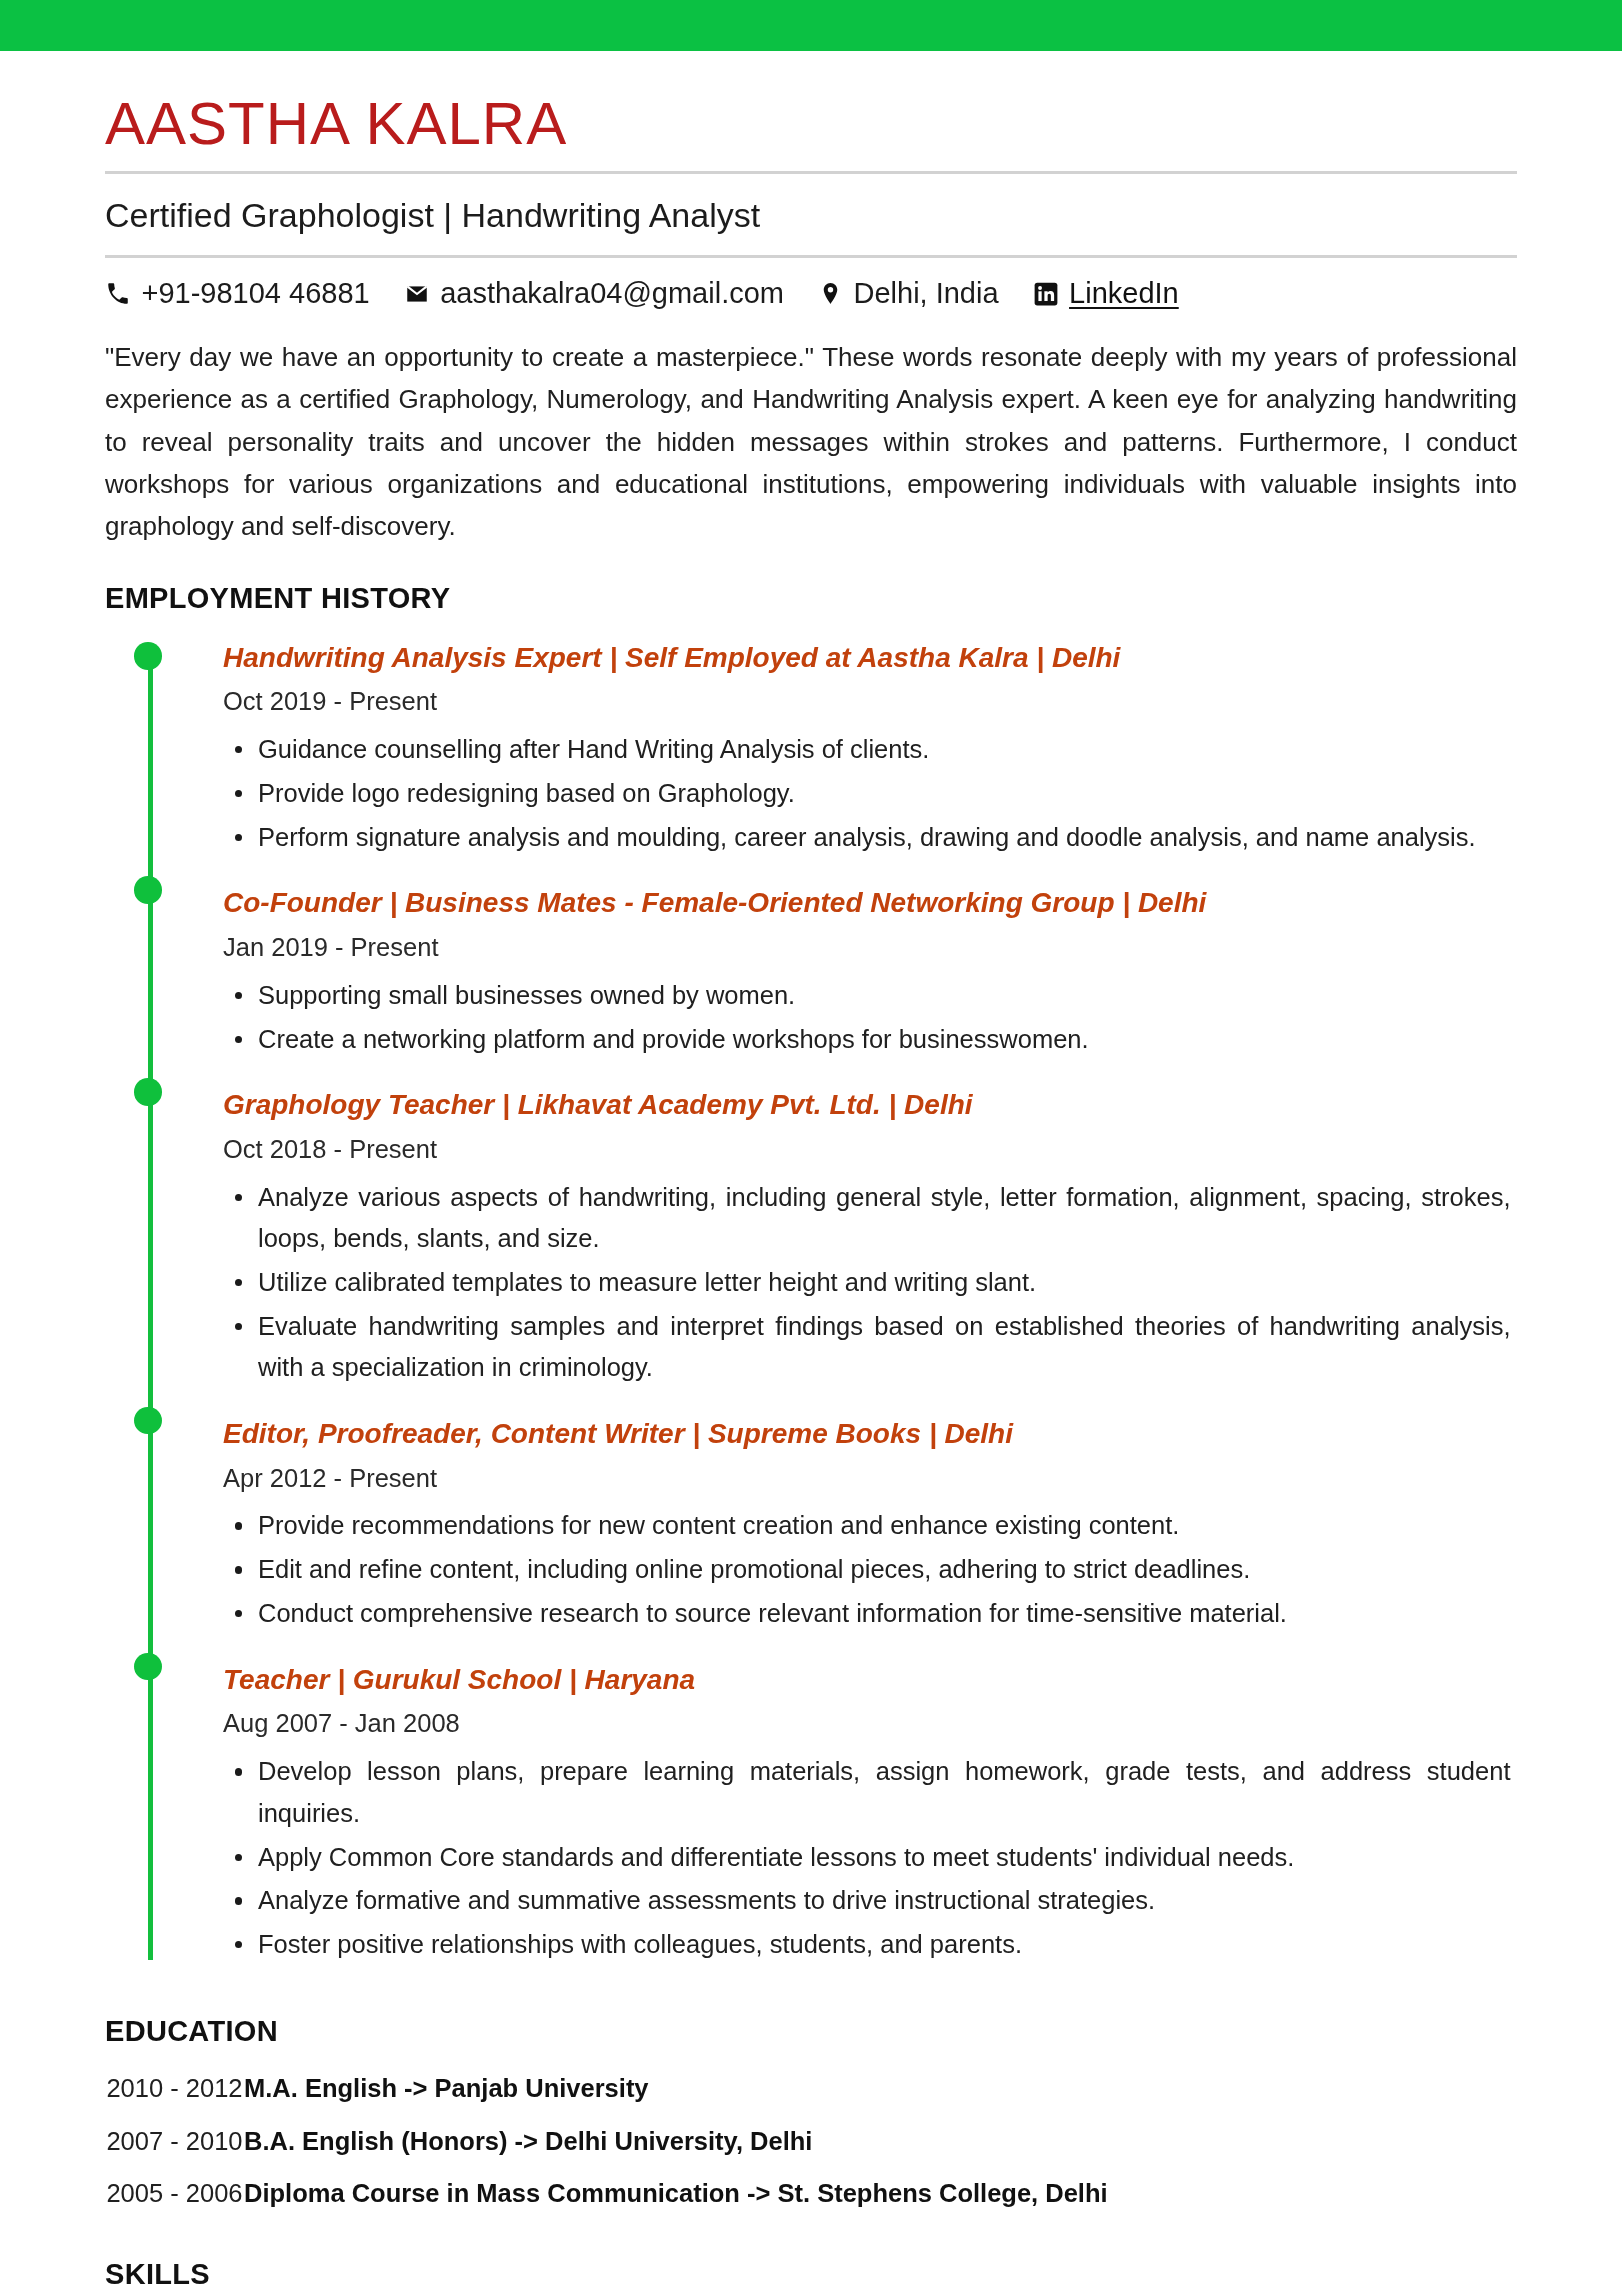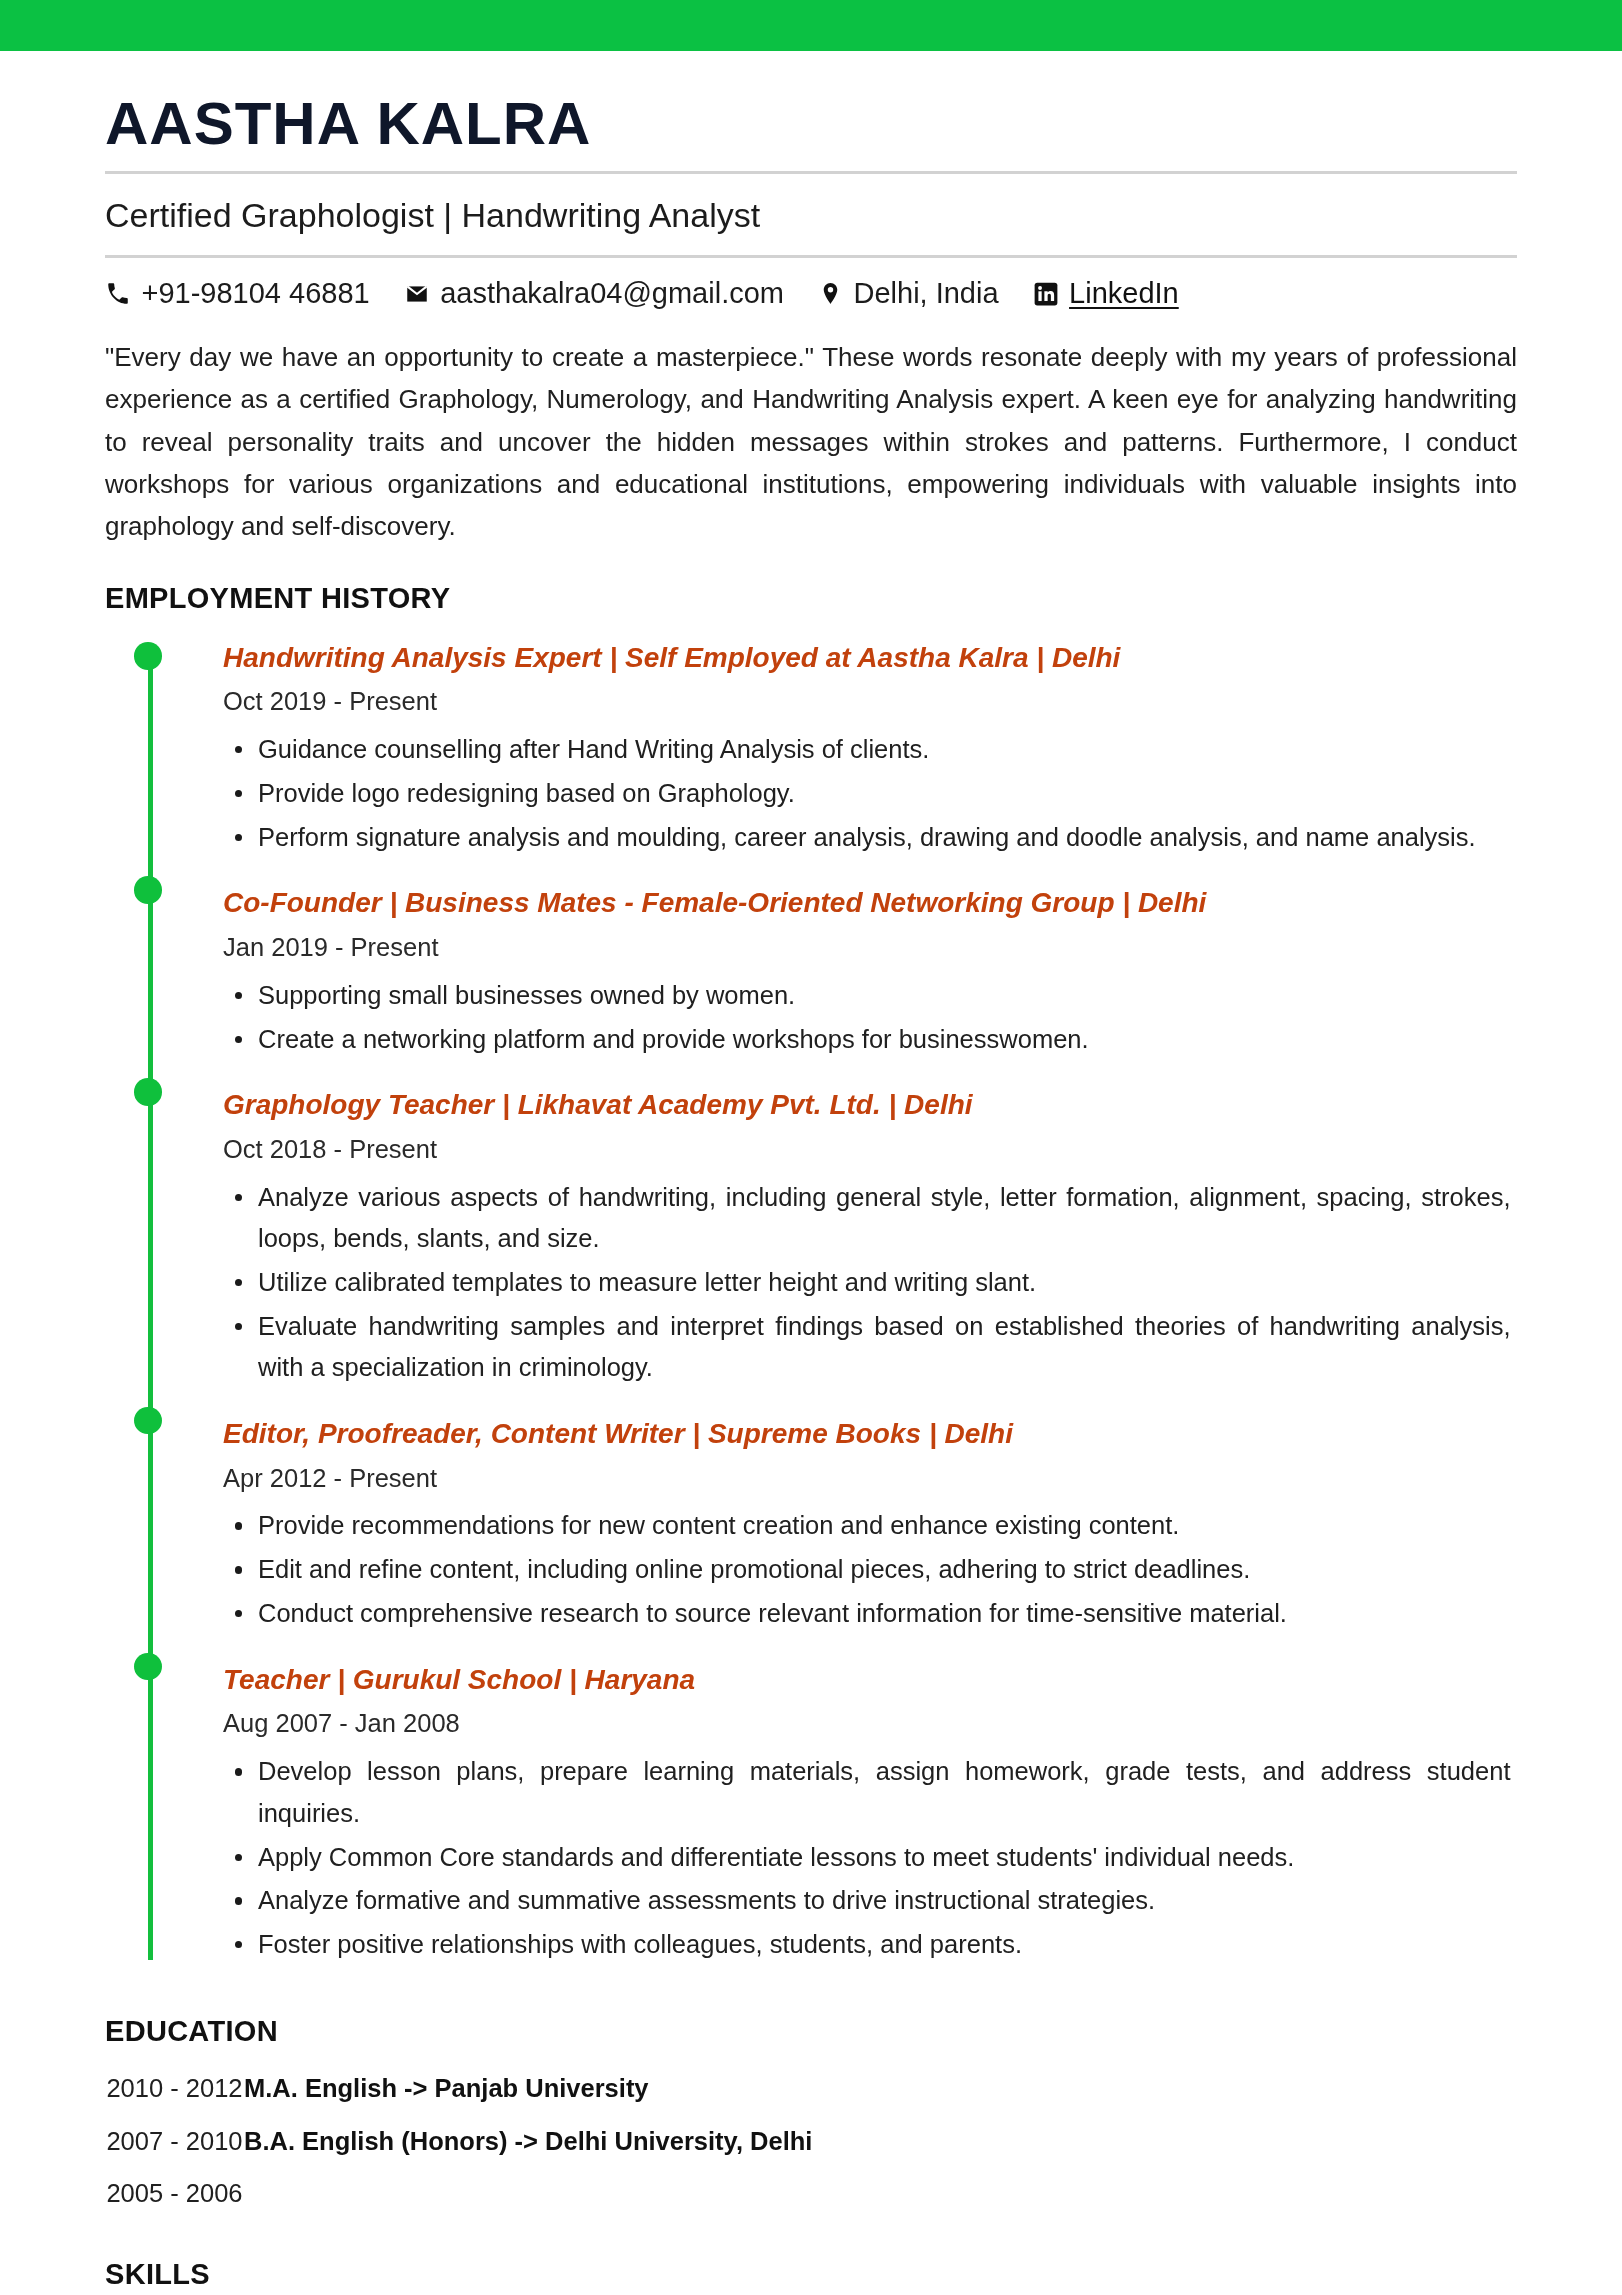--- a/index.html
+++ b/index.html
@@ -42,10 +42,10 @@
 
   .name {
     font-size: 60px;
-    font-weight: 700;
+    font-weight: 400;
     letter-spacing: 1px;
     line-height: 1.08;
-    color: #0f172a;
+    color: #b91c1c;
     padding-bottom: 14.4px;
   }
 

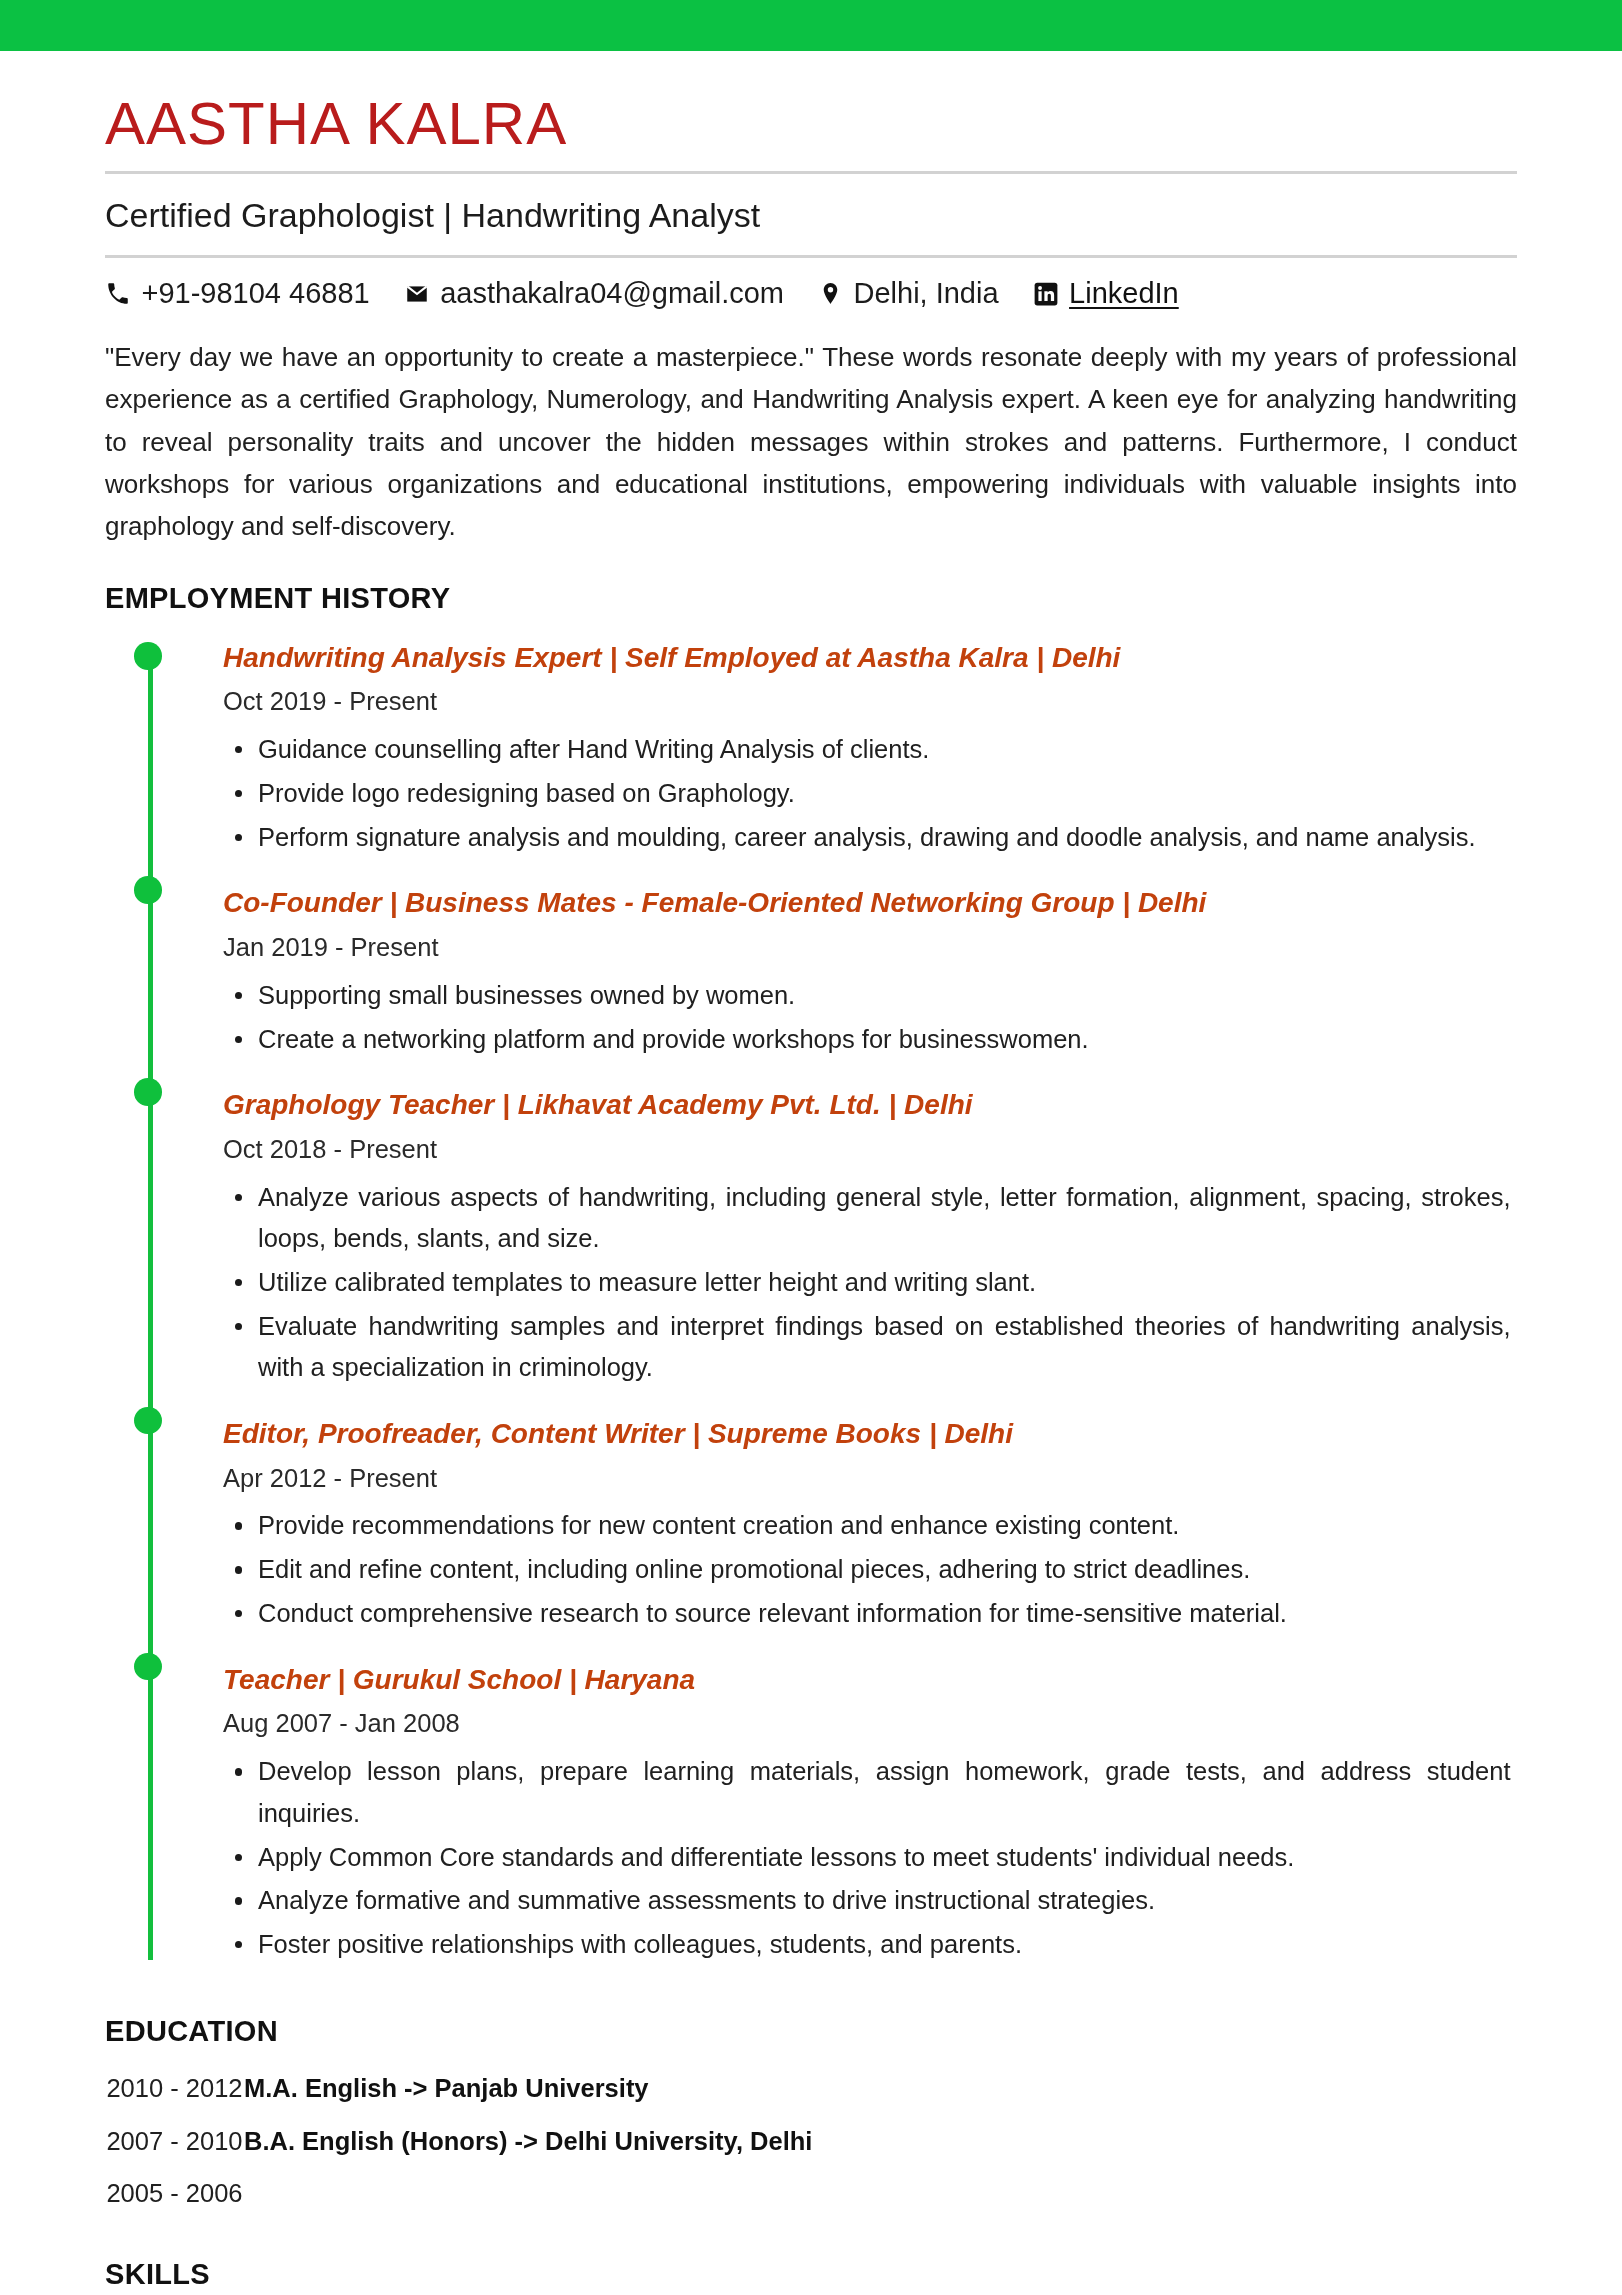--- a/index.html
+++ b/index.html
@@ -349,6 +349,7 @@
       </div>
       <div class="edu-row">
         <div class="edu-date">2005 - 2006</div>
+        <div class="edu-degree">Diploma Course in Mass Communication  -&gt; St. Stephens College, Delhi</div>
       </div>
     </div>
 

